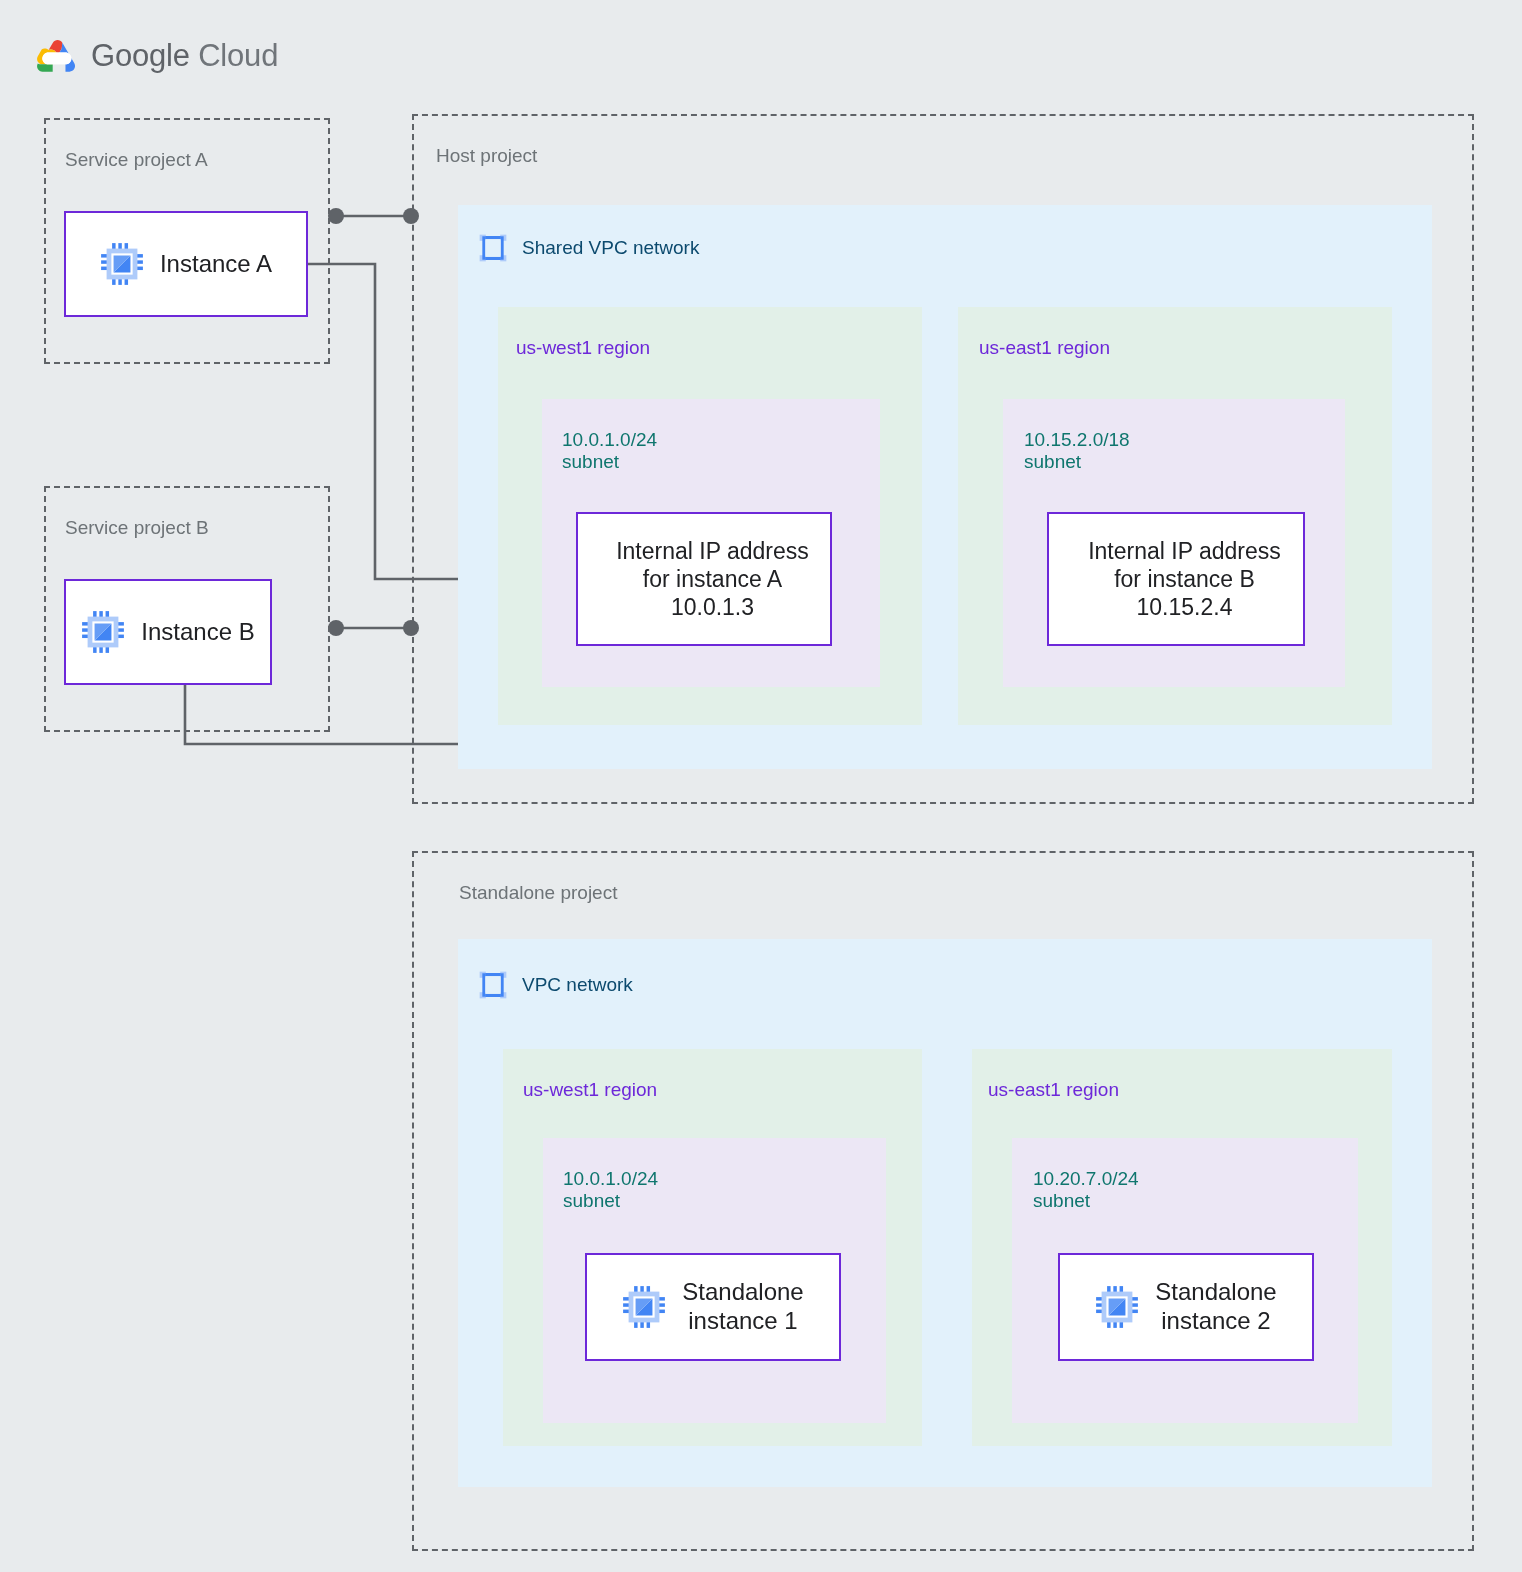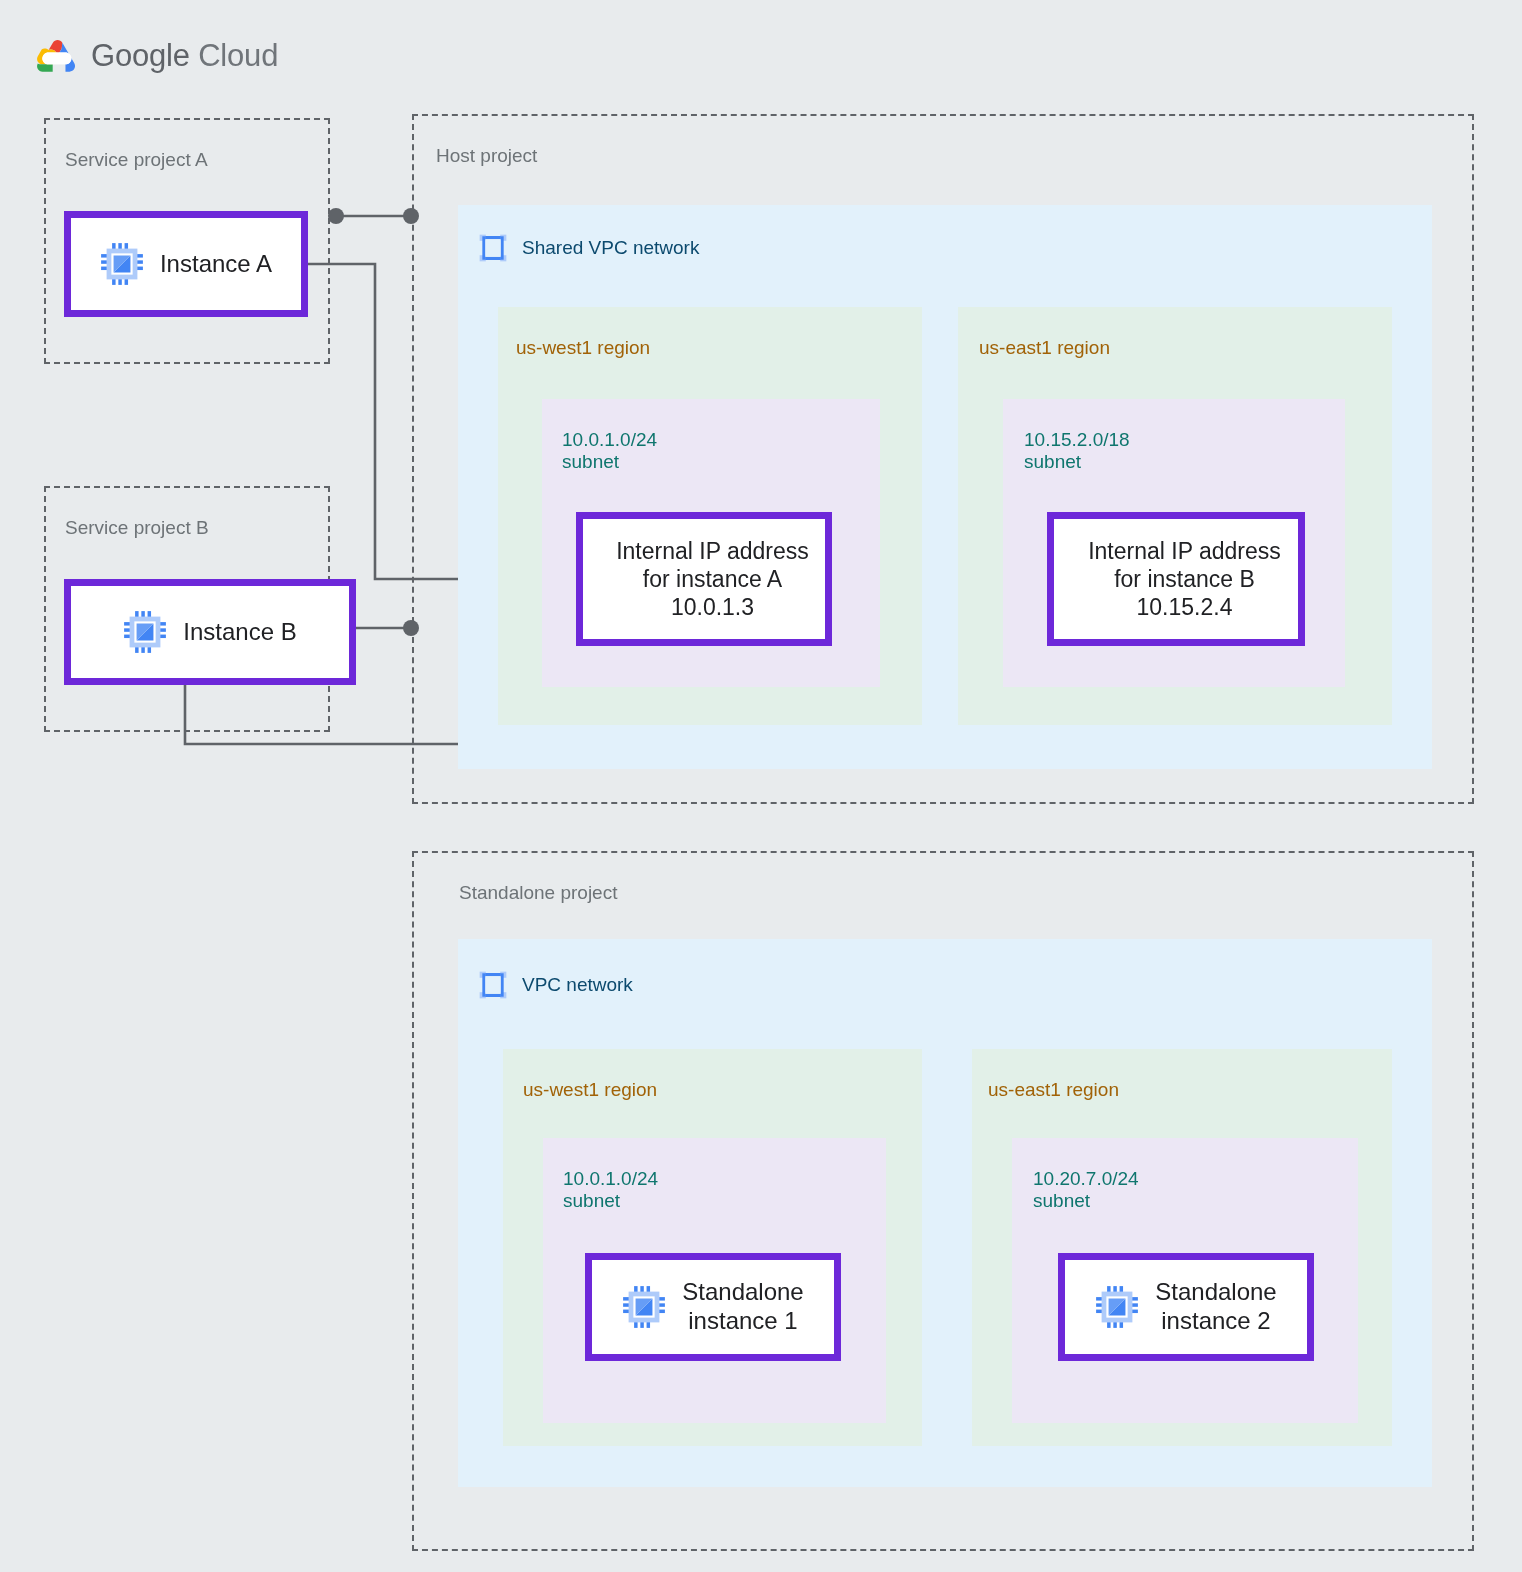--- a/index.html
+++ b/index.html
@@ -98,7 +98,7 @@
   .card {
     position: absolute;
     background: #ffffff;
-    border: 7px solid #6d28d9;
+    border: 2px solid #6d28d9;
     box-sizing: border-box;
     display: flex;
     align-items: center;

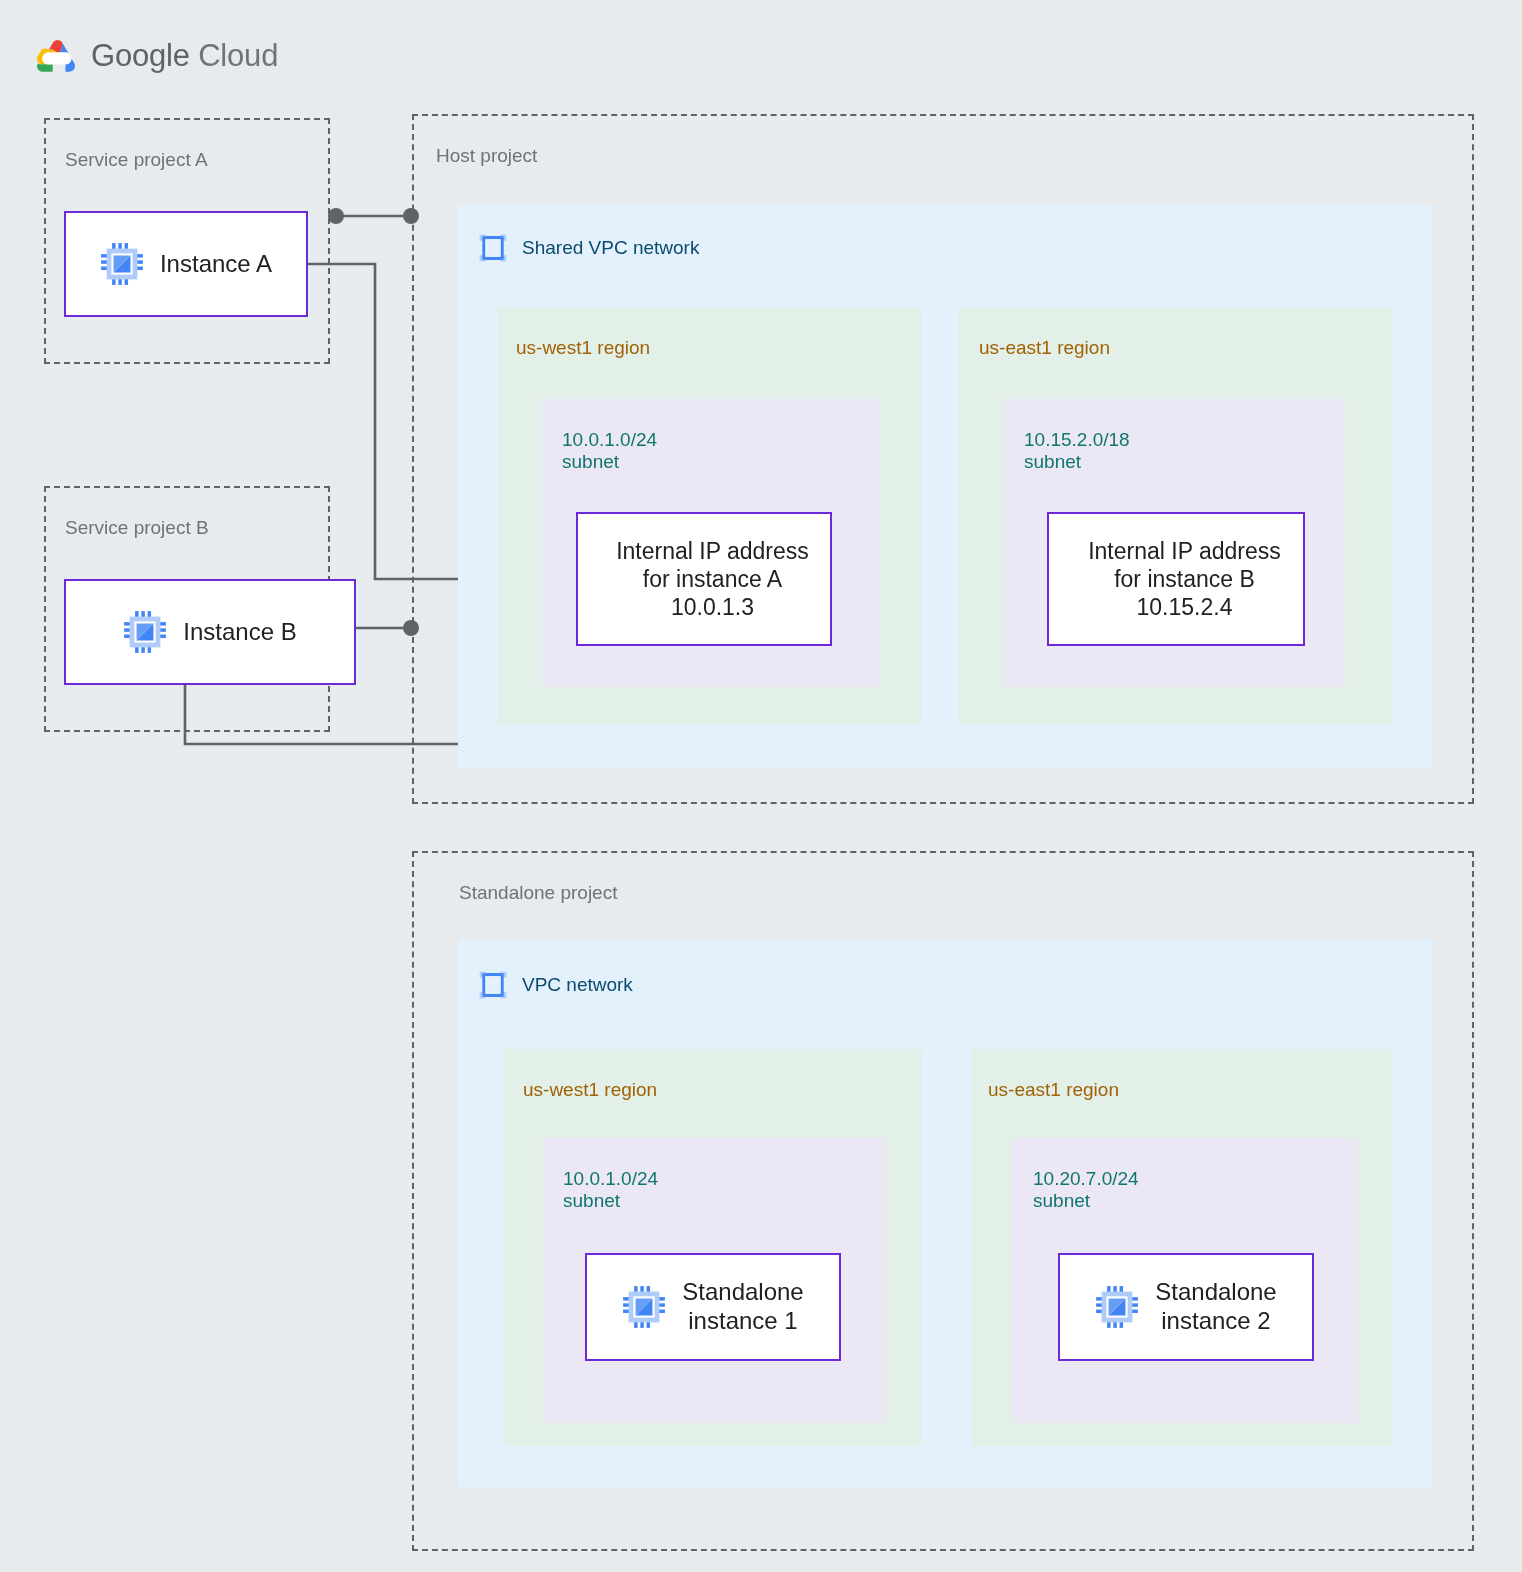--- a/index.html
+++ b/index.html
@@ -78,7 +78,7 @@
   .region-label {
     position: absolute;
     font-size: 19px;
-    color: #a16207;
+    color: #6d28d9;
     white-space: nowrap;
   }
   .subnet {

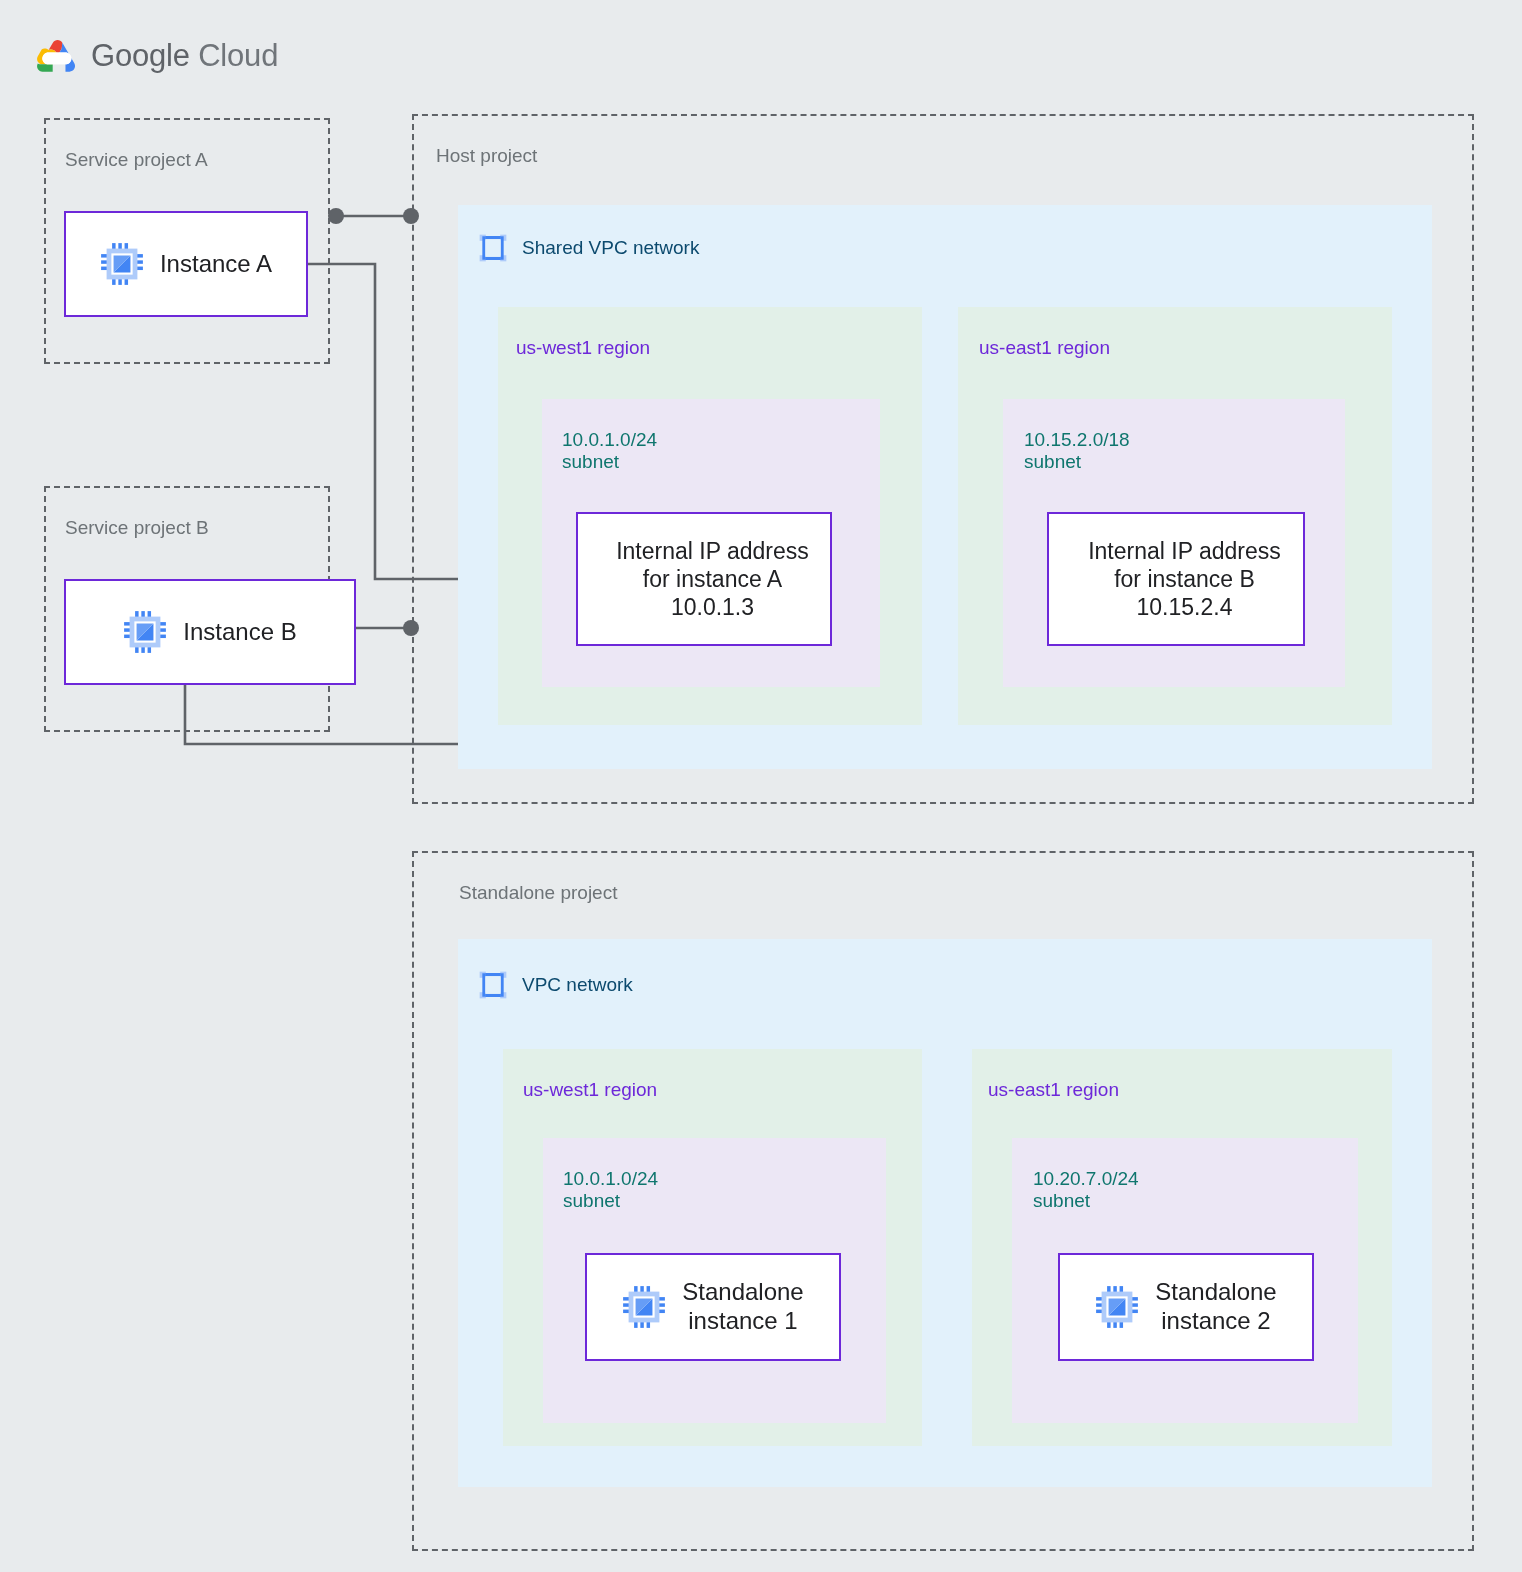--- a/index.html
+++ b/index.html
@@ -202,7 +202,7 @@
 
   <div class="proj" style="left:44px; top:486px; width:286px; height:246px;"></div>
   <div class="proj-label" style="left:65px; top:517px;">Service project B</div>
-  <div class="card inst" style="left:64px; top:579px; width:292px; height:106px;">
+  <div class="card inst" style="left:64px; top:579px; width:208px; height:106px;">
     <svg class="chip-icon" width="44" height="44" viewBox="0 0 24 24">
       <g fill="#4285f4">
         <rect x="6.6" y="0.6" width="1.9" height="3.2"></rect>

